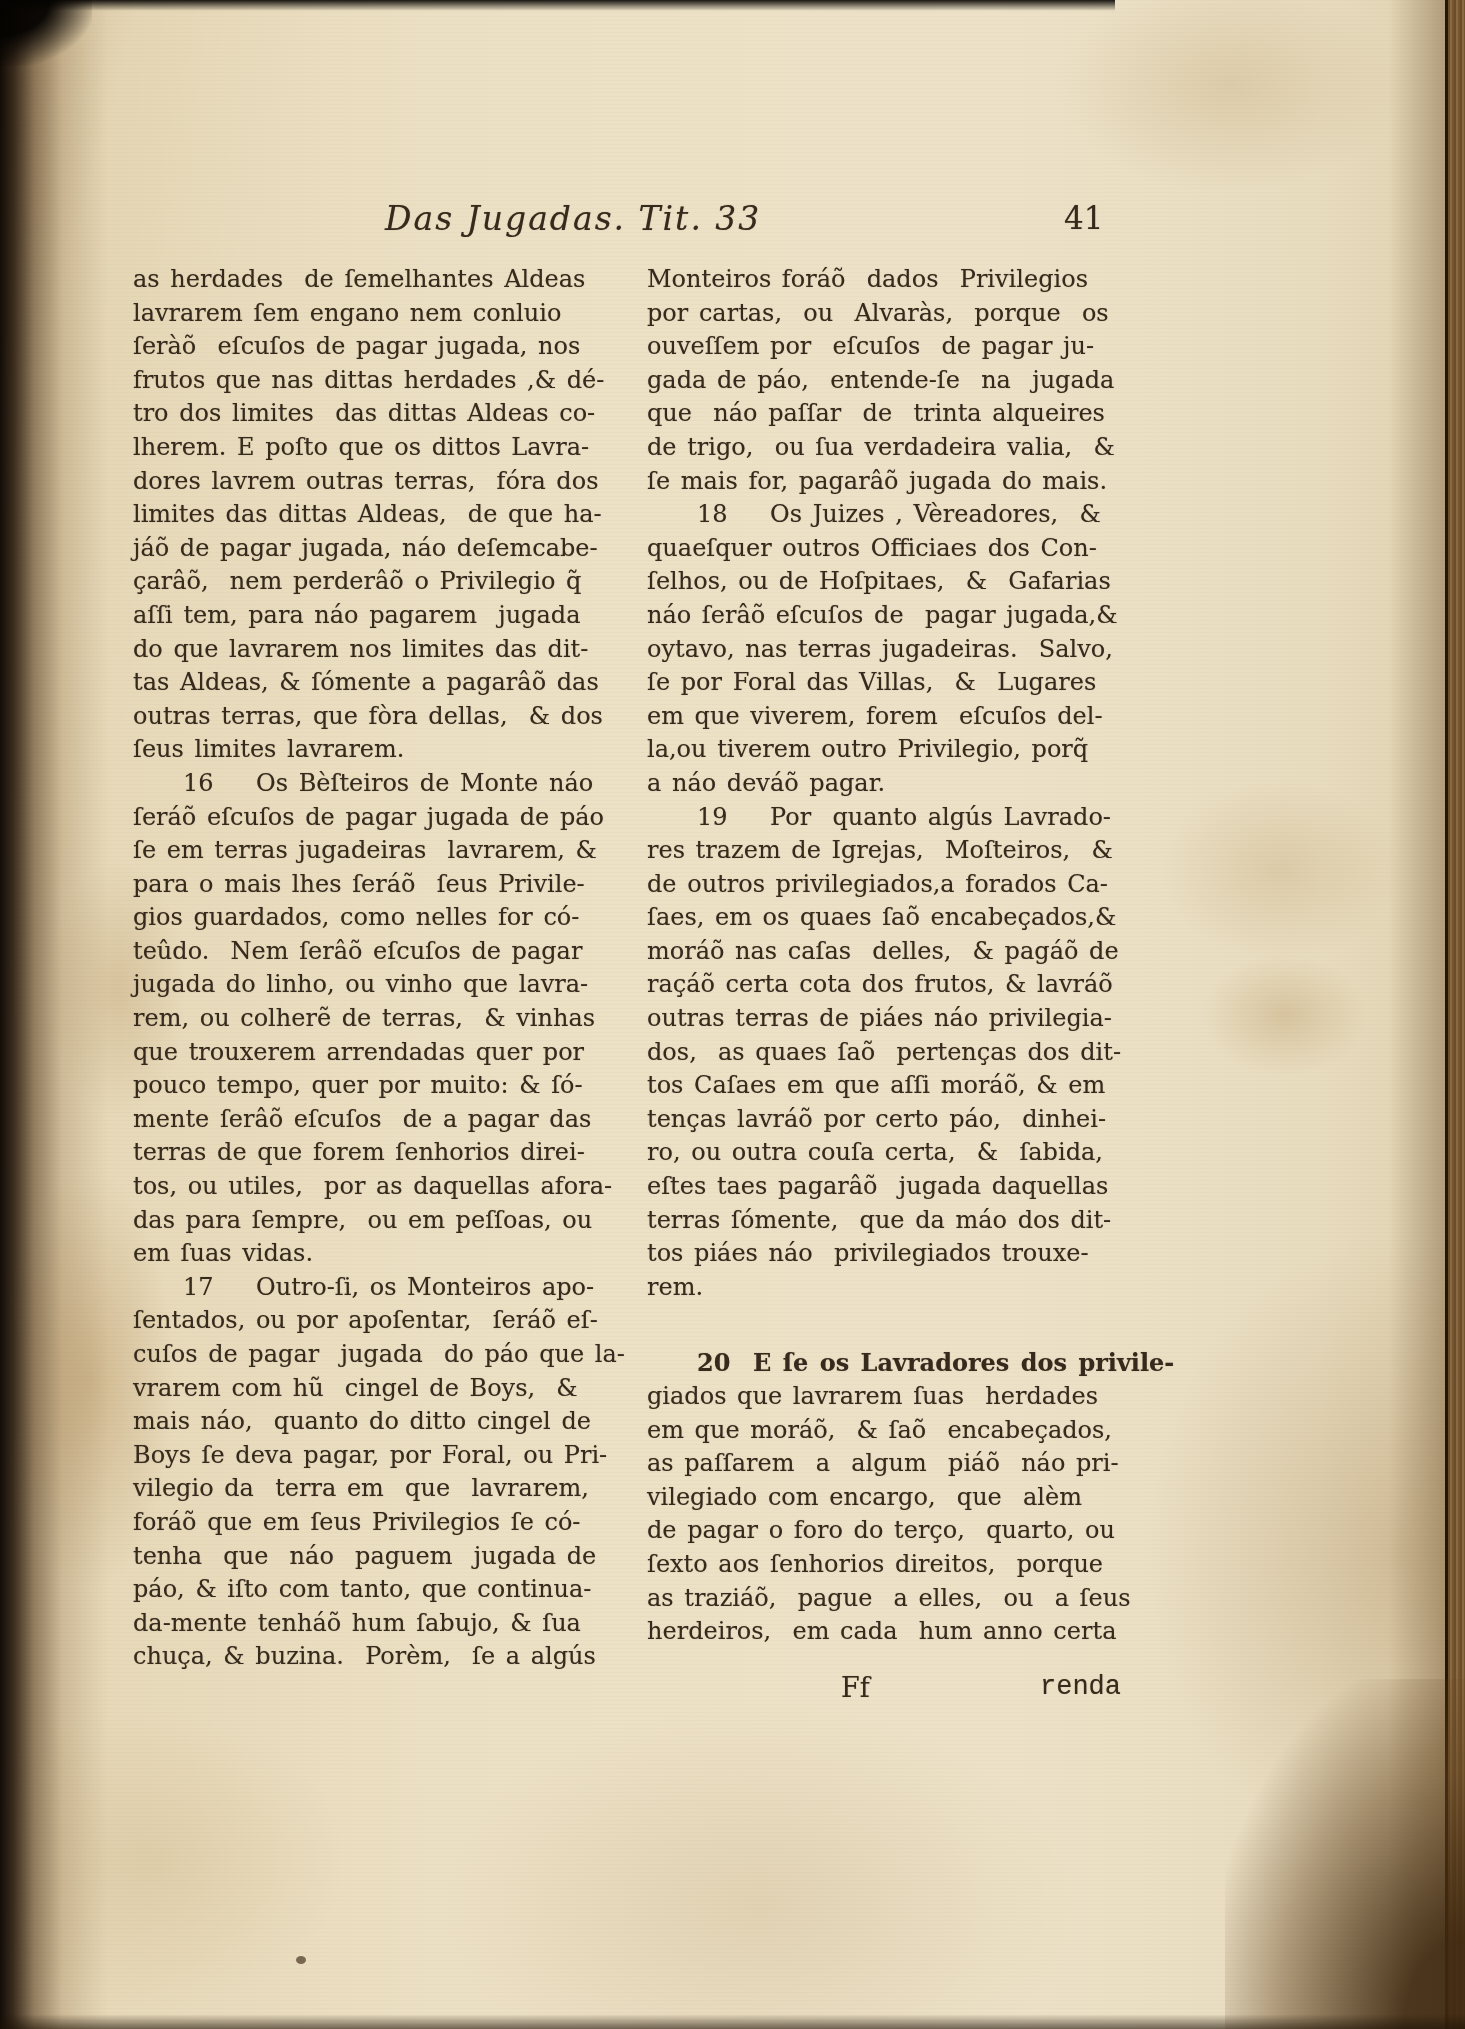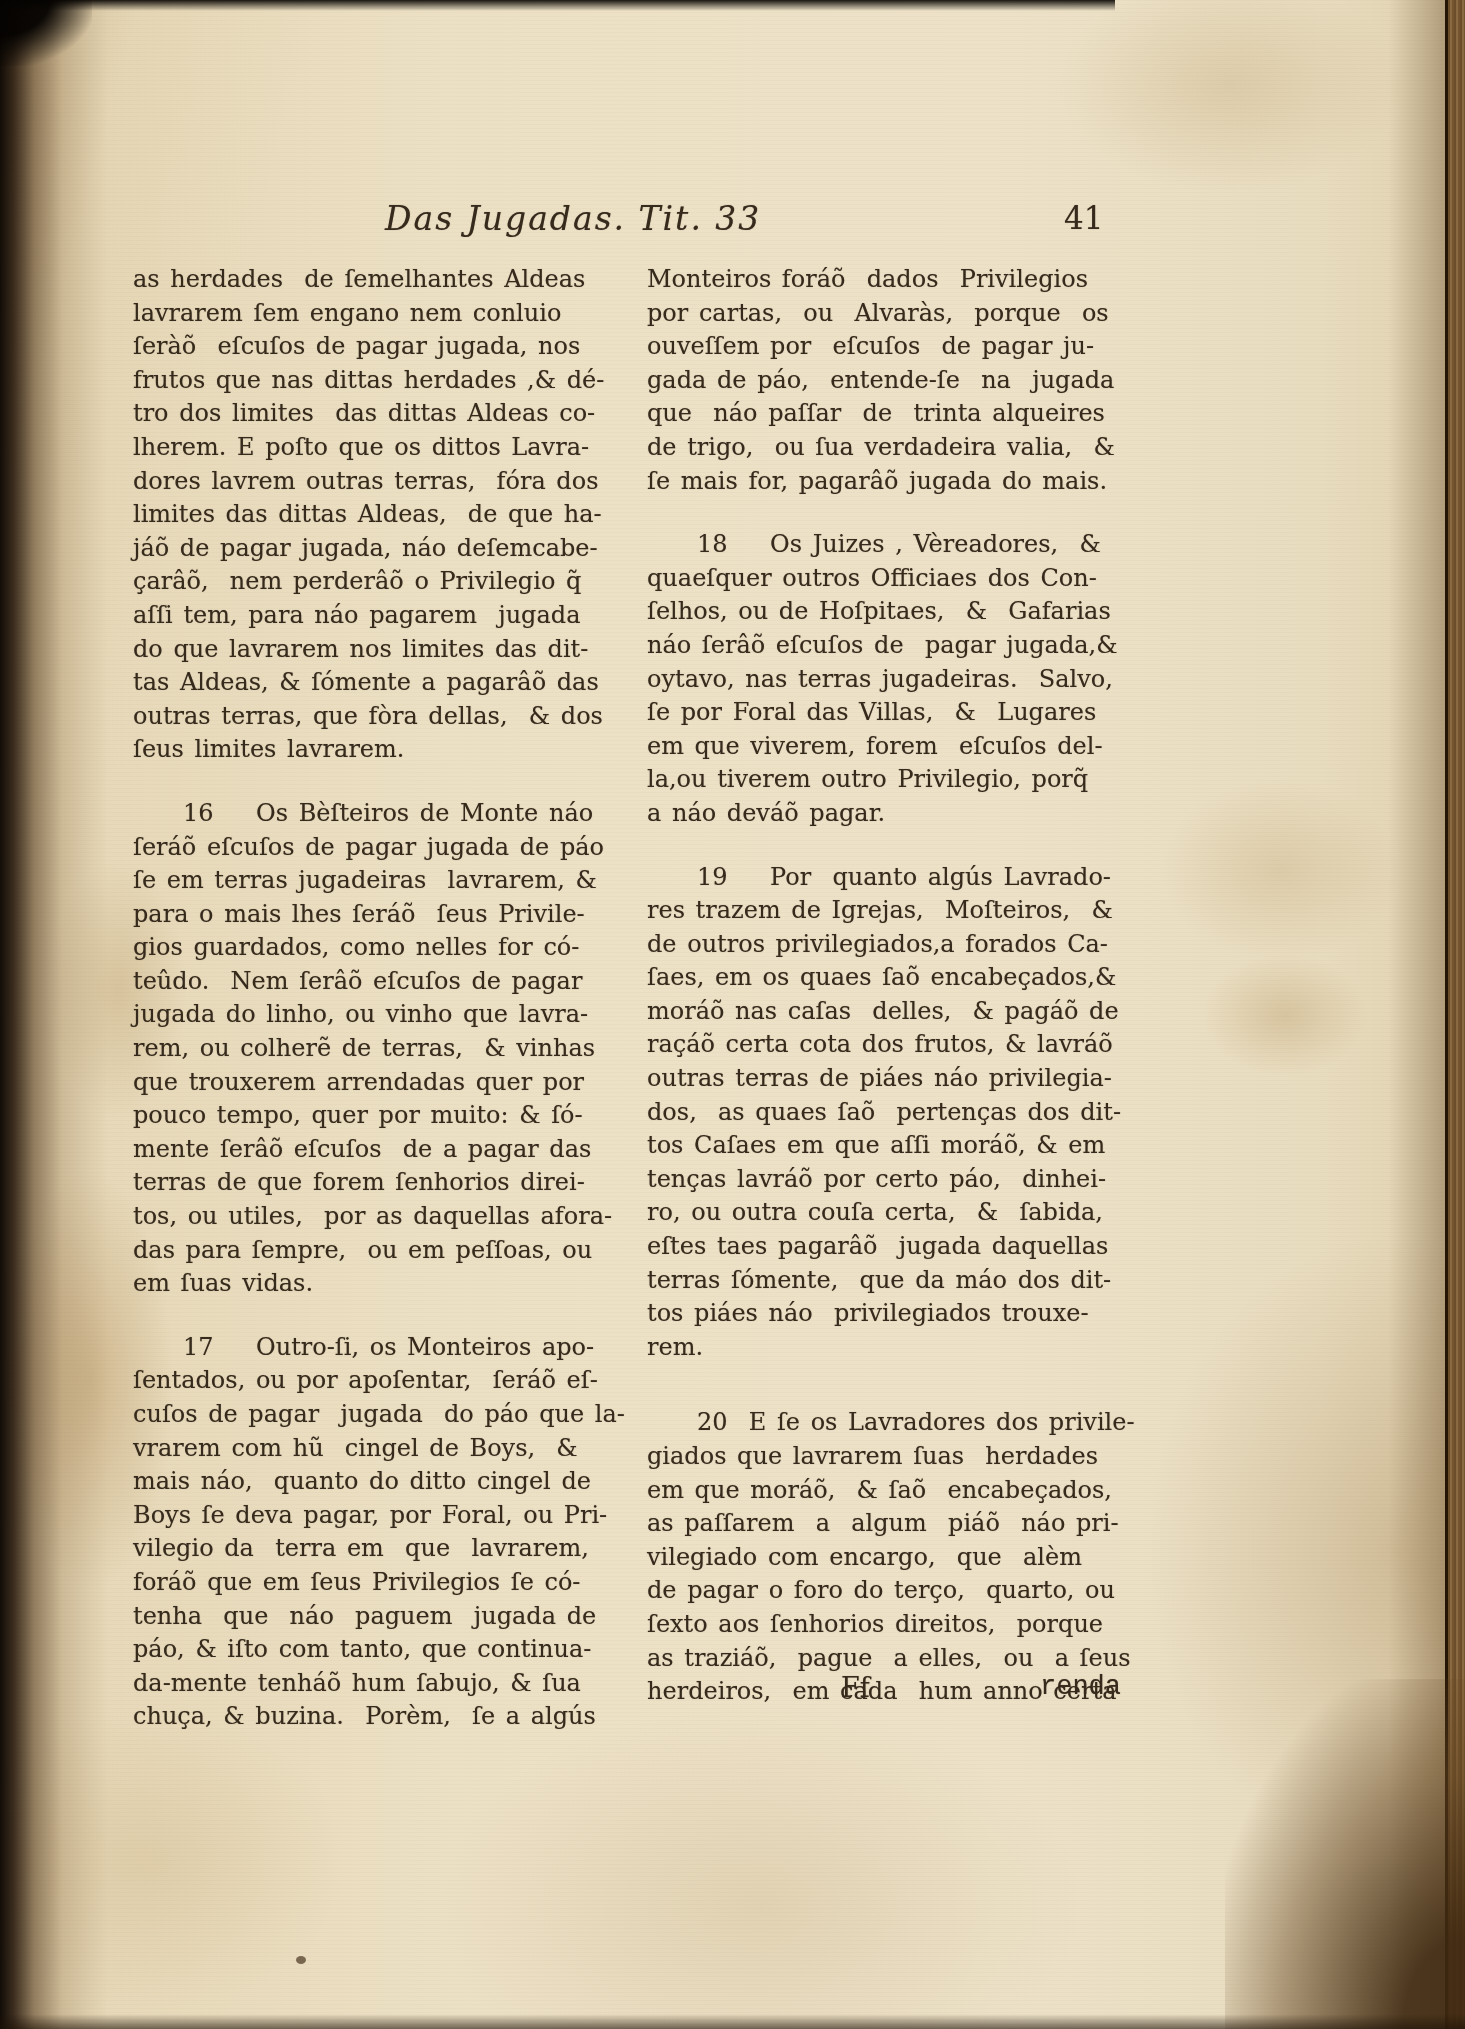--- a/index.html
+++ b/index.html
@@ -51,7 +51,7 @@
   .col-left{left:133px;width:505px;}
   .col-right{left:647px;width:550px;}
   .line{white-space:pre;height:33.6px;line-height:33.6px;}
-  .line.indent{padding-left:50px;margin-top:30px;}
+  .line.indent{padding-left:50px;}
   .line.gap{margin-top:42px;}
   .sig-line{position:absolute;top:1672px;font-size:27px;
     text-shadow:0 0 1px rgba(54,42,28,.4);}

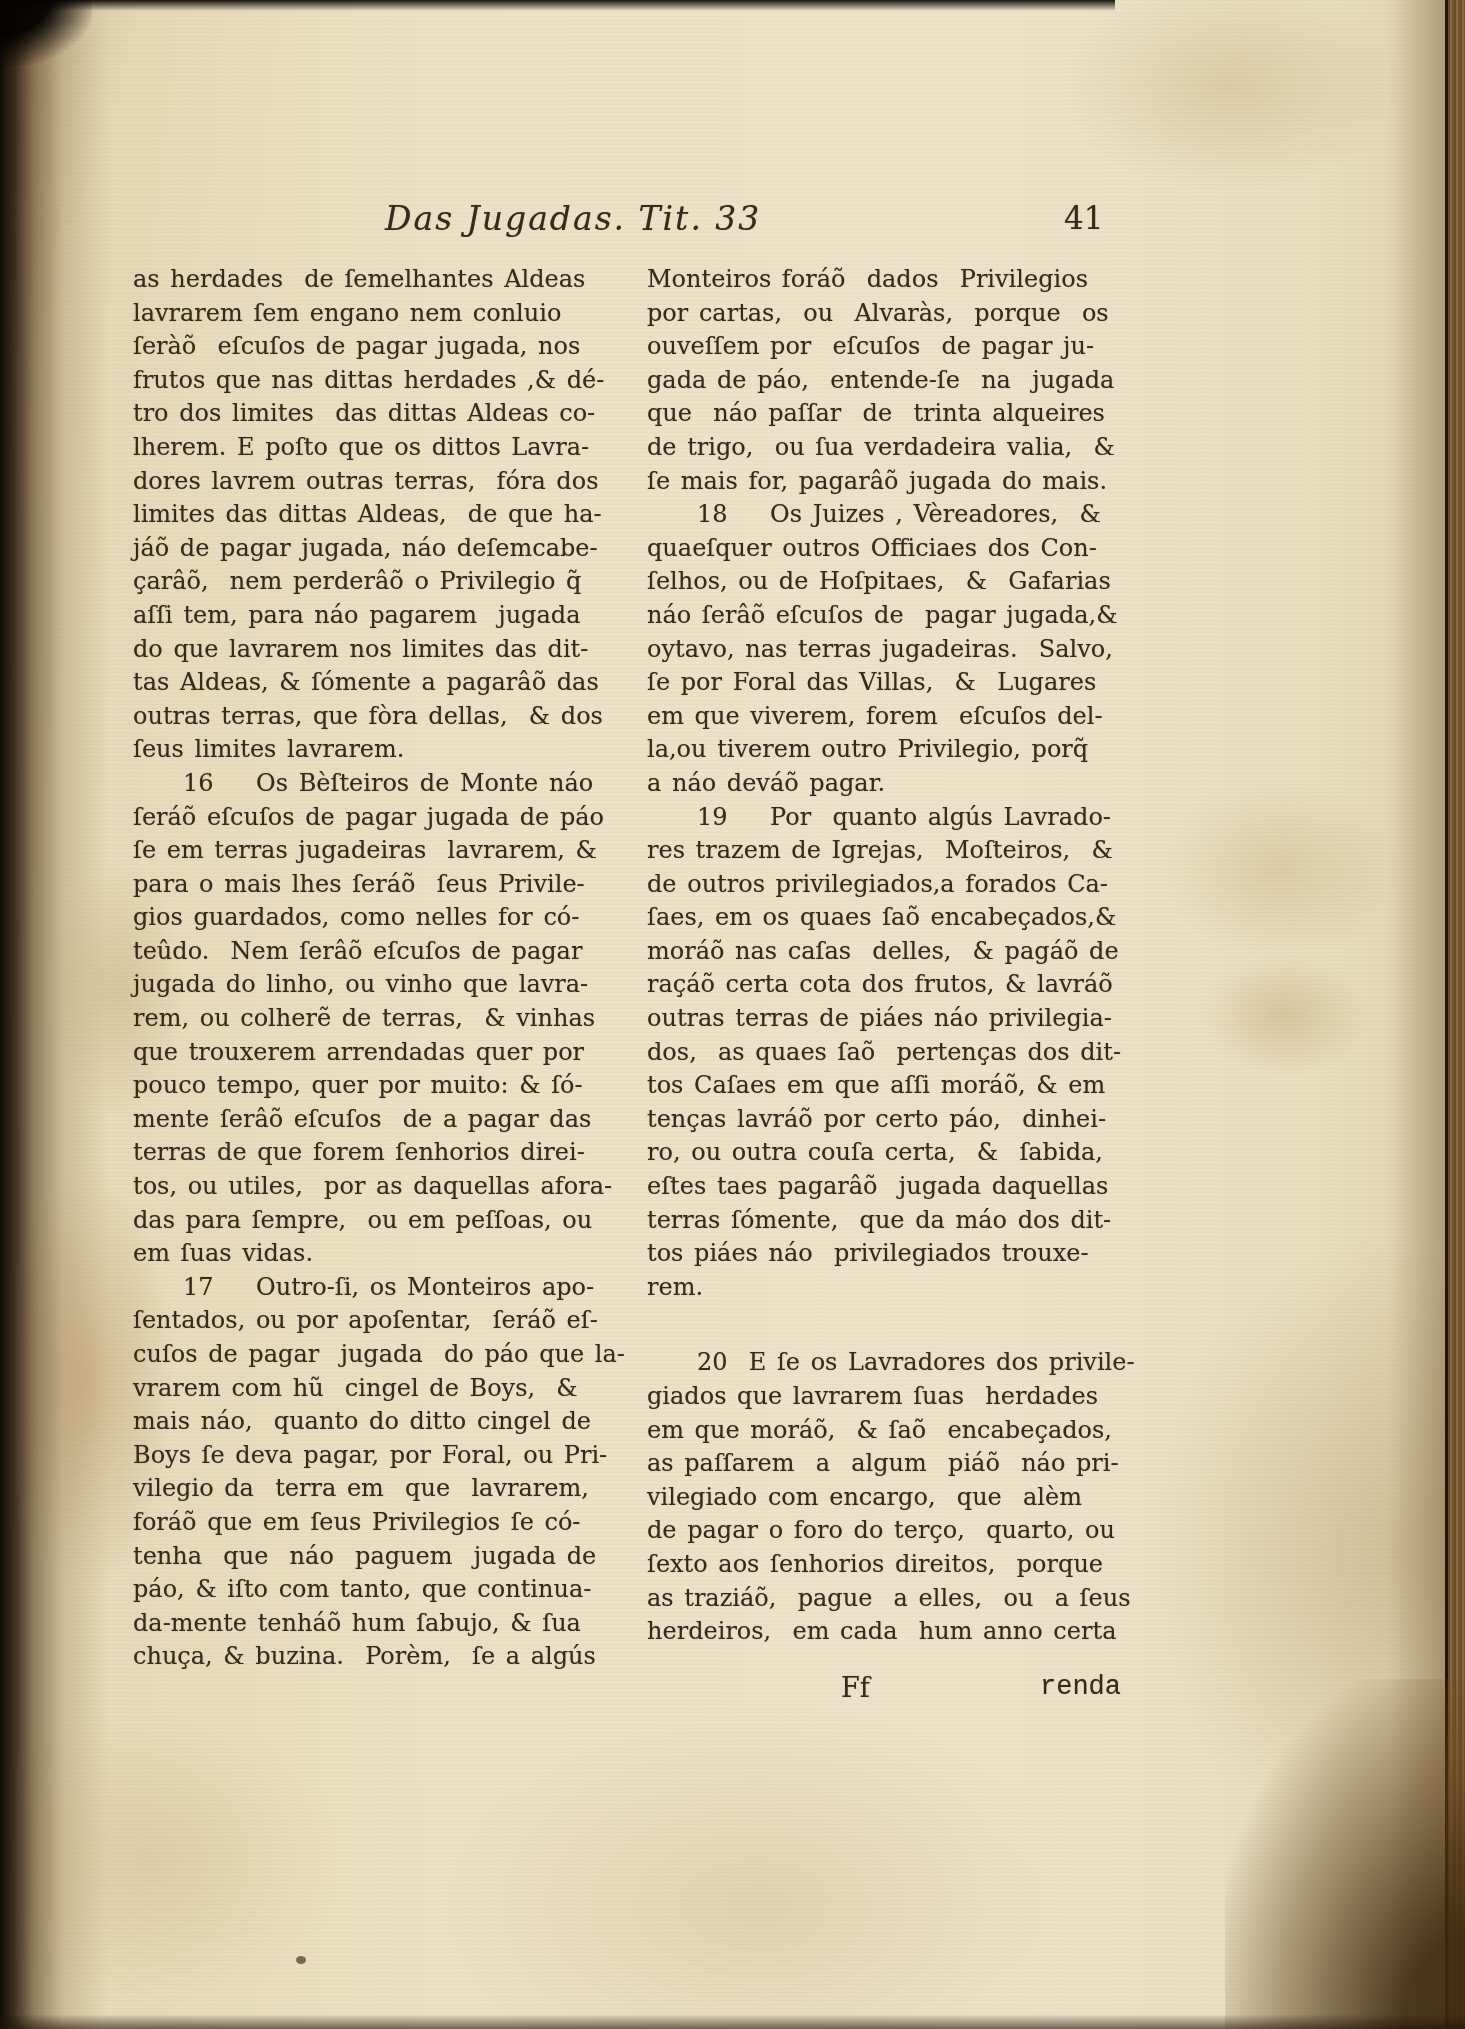--- a/index.html
+++ b/index.html
@@ -52,7 +52,7 @@
   .col-right{left:647px;width:550px;}
   .line{white-space:pre;height:33.6px;line-height:33.6px;}
   .line.indent{padding-left:50px;}
-  .line.gap{margin-top:42px;}
+  .line.gap{margin-top:42px;font-weight:bold;}
   .sig-line{position:absolute;top:1672px;font-size:27px;
     text-shadow:0 0 1px rgba(54,42,28,.4);}
   .sig{left:841px;}

